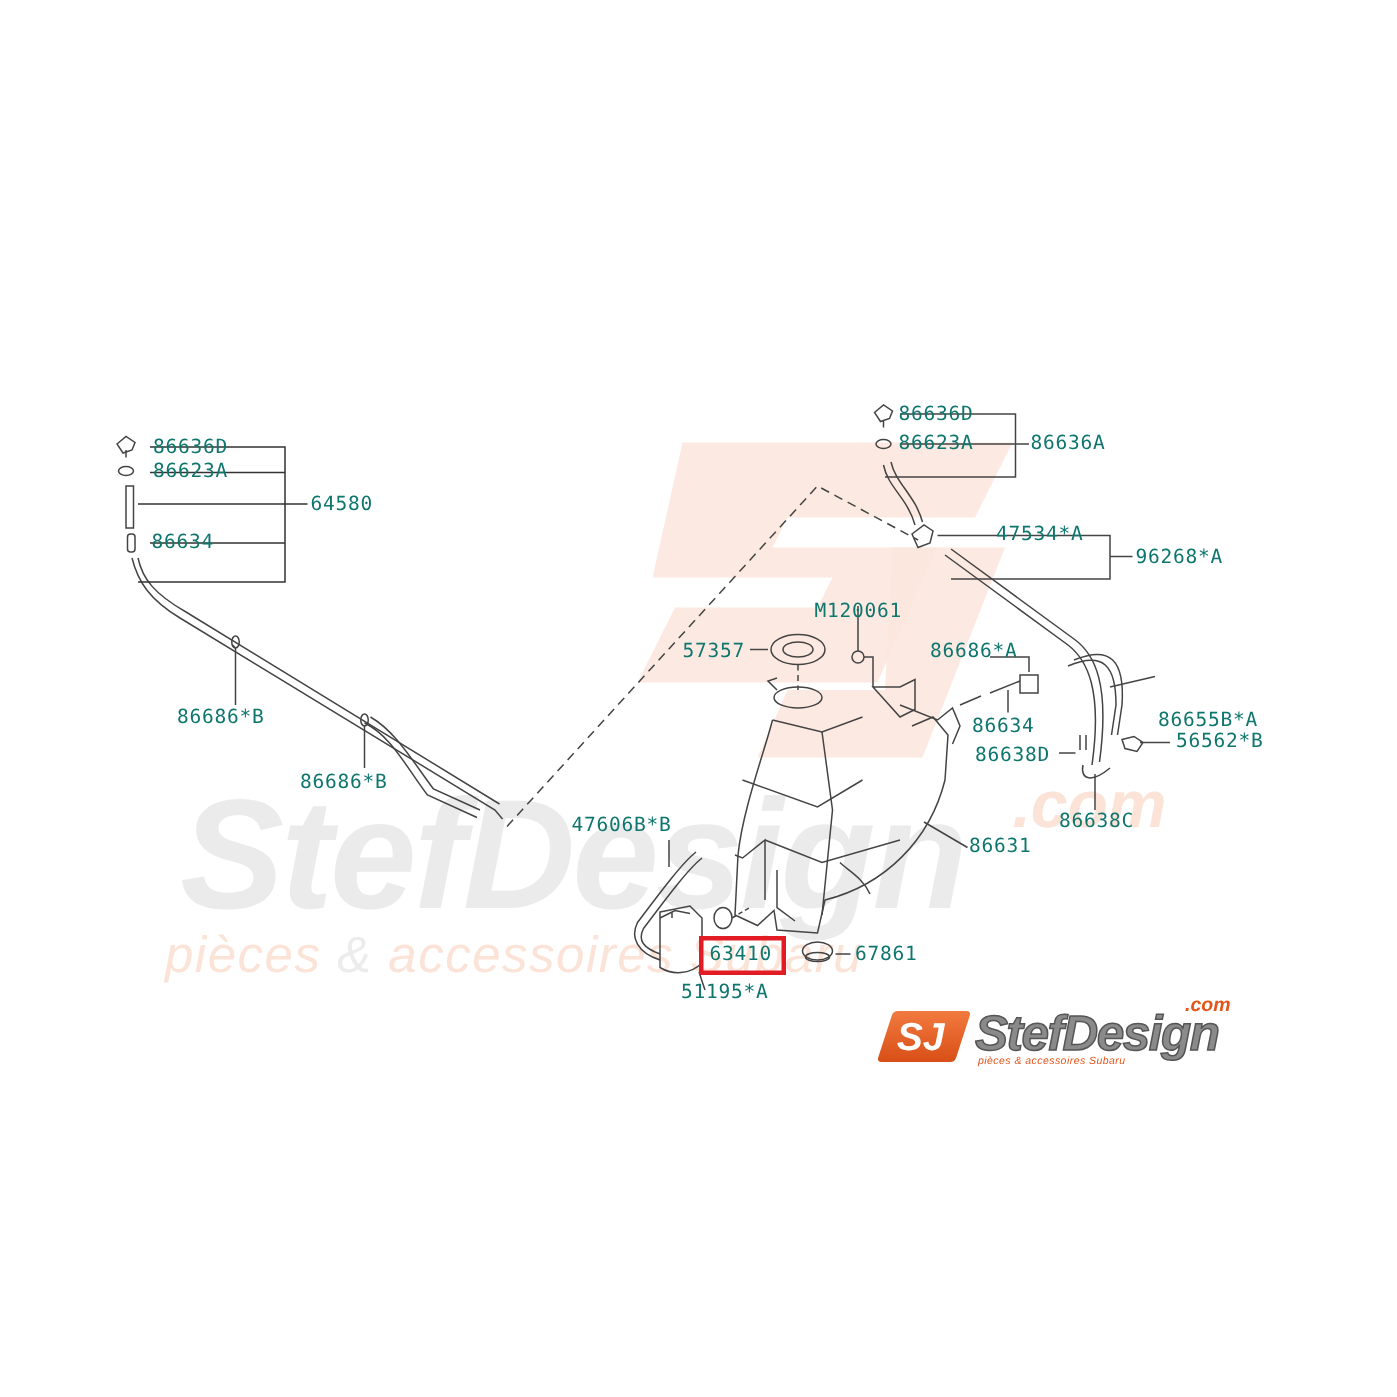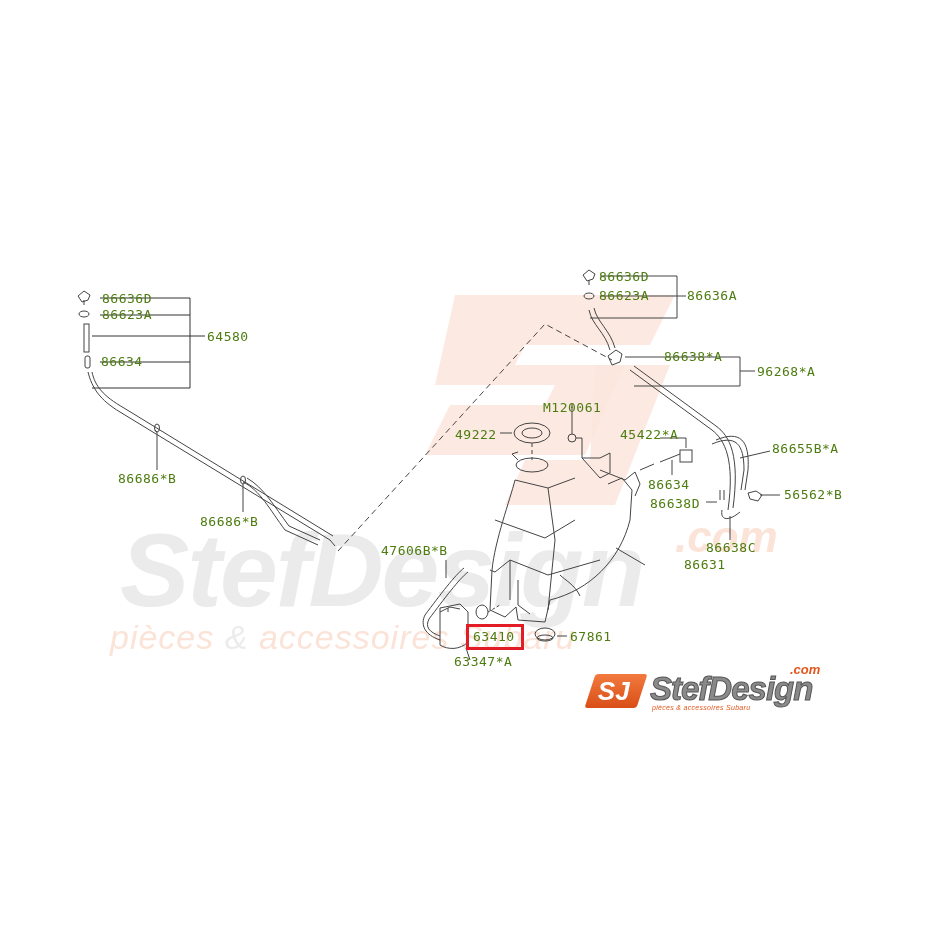--- a/index.html
+++ b/index.html
@@ -5,7 +5,7 @@
   html, body { margin: 0; padding: 0; background: #ffffff; }
   body { width: 931px; height: 931px; position: relative; overflow: hidden; font-family: "DejaVu Sans Mono", monospace; }
   .canvas { position: absolute; left: 0; top: 0; width: 931px; height: 931px; }
-  .lbl { position: absolute; font-family: "DejaVu Sans Mono", monospace; font-size: 13px; color: #4d7c0f; letter-spacing: 0.5px; white-space: nowrap; line-height: 14px; }
+  .lbl { position: absolute; font-family: "DejaVu Sans Mono", monospace; font-size: 13px; color: #0f766e; letter-spacing: 0.5px; white-space: nowrap; line-height: 14px; }
   .wm-sj { position: absolute; left: 395px; top: 285px; width: 290px; height: 230px; }
   .wm-text { position: absolute; left: 120px; top: 520px; font-family: "Liberation Sans", sans-serif; font-style: italic; font-weight: bold; font-size: 104px; color: #ebebeb; letter-spacing: -2px; line-height: 100px; }
   .wm-com { position: absolute; left: 675px; top: 512px; font-family: "Liberation Sans", sans-serif; font-style: italic; font-weight: bold; font-size: 44px; color: #fbe3d8; }

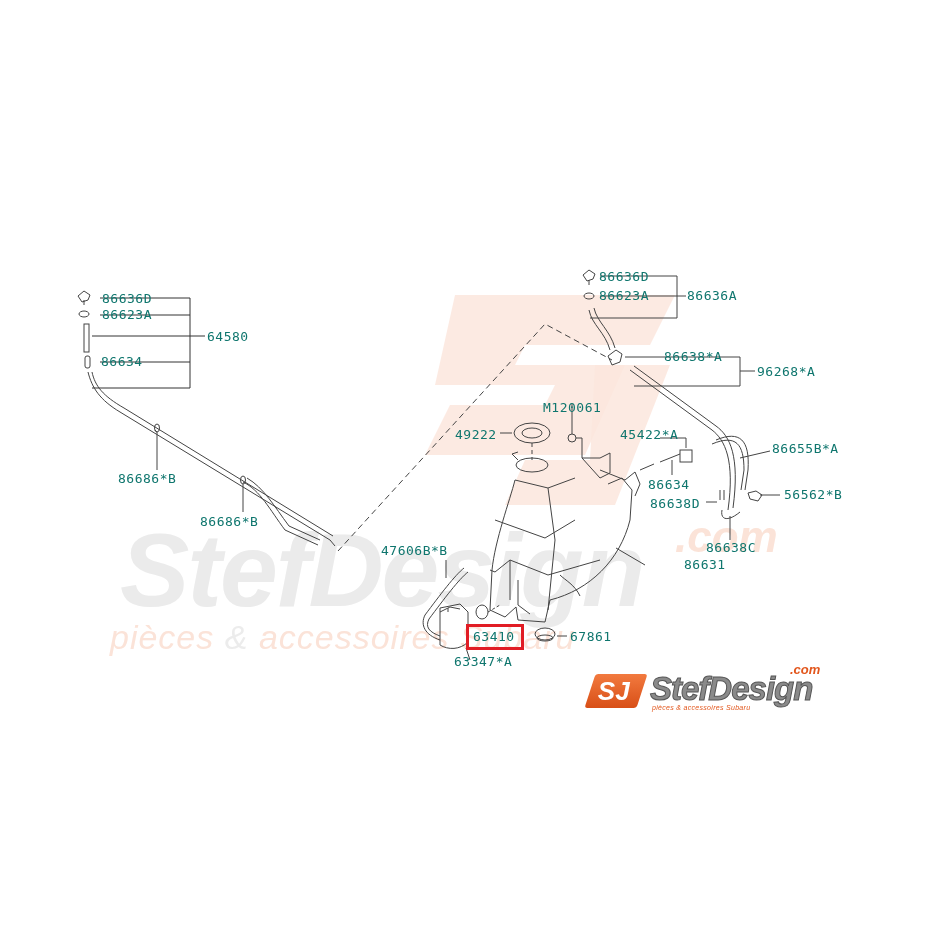--- a/index.html
+++ b/index.html
@@ -123,7 +123,7 @@
   <div class="lbl" style="left:599px;top:270px">86636D</div>
   <div class="lbl" style="left:599px;top:289px">86623A</div>
   <div class="lbl" style="left:687px;top:289px">86636A</div>
-  <div class="lbl" style="left:664px;top:350px">86638*A</div>
+  <div class="lbl" style="left:664px;top:350px">47534*A</div>
   <div class="lbl" style="left:757px;top:365px">96268*A</div>
 
   <div class="lbl" style="left:543px;top:401px">M120061</div>

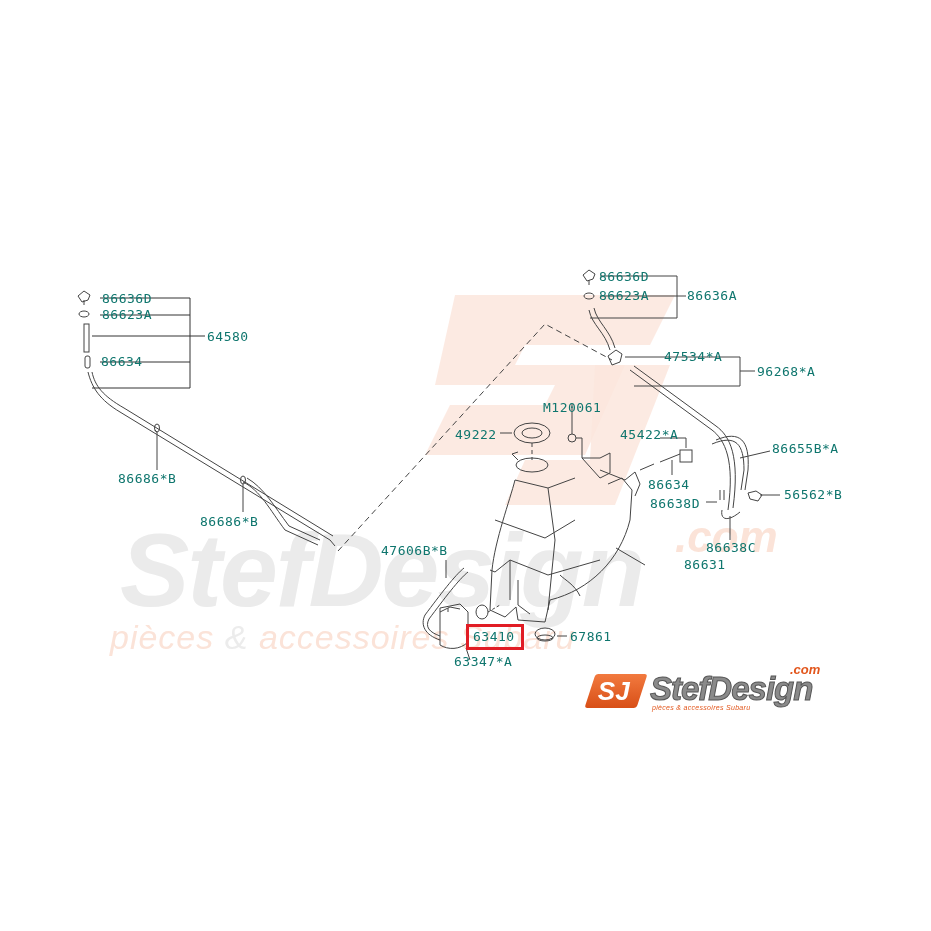--- a/index.html
+++ b/index.html
@@ -127,7 +127,7 @@
   <div class="lbl" style="left:757px;top:365px">96268*A</div>
 
   <div class="lbl" style="left:543px;top:401px">M120061</div>
-  <div class="lbl" style="left:455px;top:428px">49222</div>
+  <div class="lbl" style="left:455px;top:428px">57357</div>
   <div class="lbl" style="left:620px;top:428px">45422*A</div>
   <div class="lbl" style="left:648px;top:478px">86634</div>
   <div class="lbl" style="left:650px;top:497px">86638D</div>

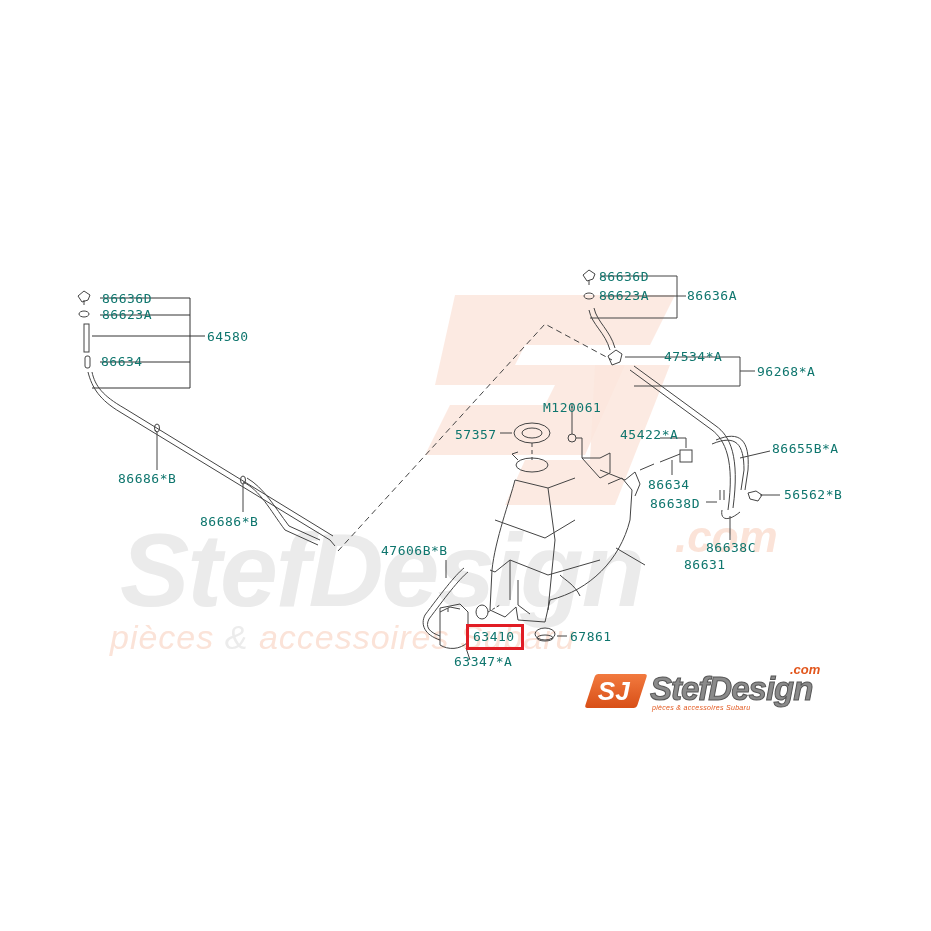--- a/index.html
+++ b/index.html
@@ -128,7 +128,7 @@
 
   <div class="lbl" style="left:543px;top:401px">M120061</div>
   <div class="lbl" style="left:455px;top:428px">57357</div>
-  <div class="lbl" style="left:620px;top:428px">45422*A</div>
+  <div class="lbl" style="left:620px;top:428px">86686*A</div>
   <div class="lbl" style="left:648px;top:478px">86634</div>
   <div class="lbl" style="left:650px;top:497px">86638D</div>
   <div class="lbl" style="left:772px;top:442px">86655B*A</div>

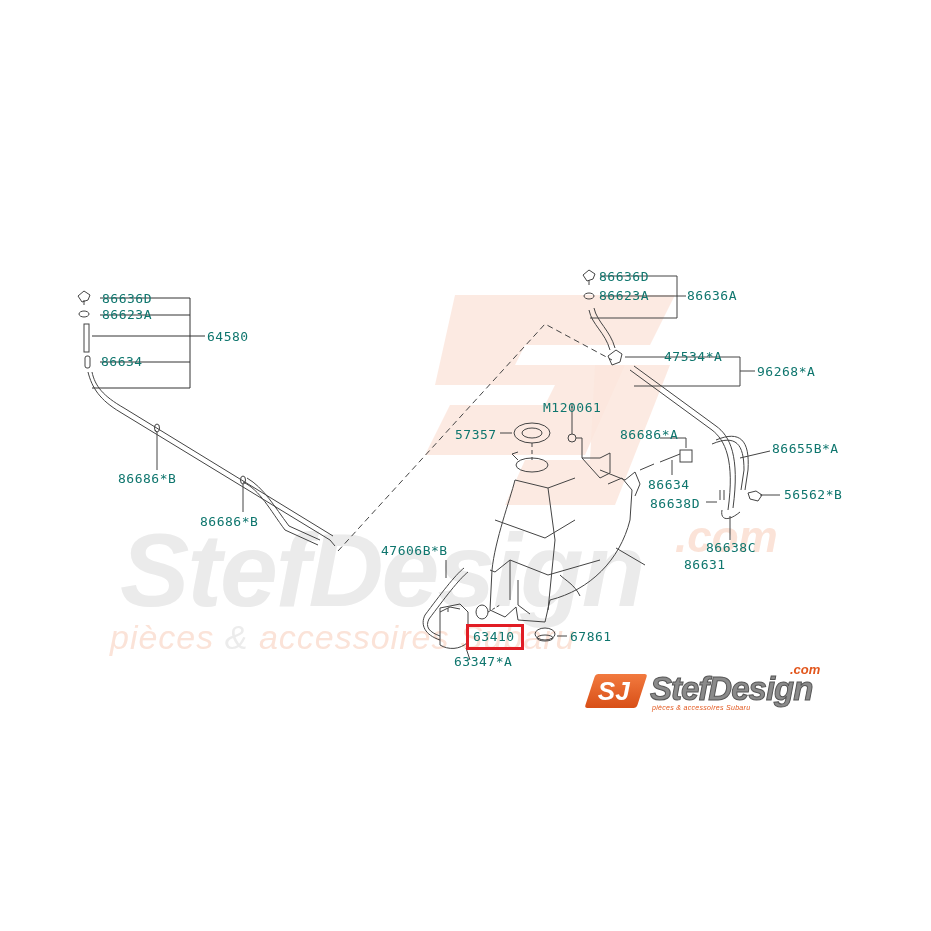--- a/index.html
+++ b/index.html
@@ -131,7 +131,7 @@
   <div class="lbl" style="left:620px;top:428px">86686*A</div>
   <div class="lbl" style="left:648px;top:478px">86634</div>
   <div class="lbl" style="left:650px;top:497px">86638D</div>
-  <div class="lbl" style="left:772px;top:442px">86655B*A</div>
+  <div class="lbl" style="left:772px;top:474px">86655B*A</div>
   <div class="lbl" style="left:784px;top:488px">56562*B</div>
   <div class="lbl" style="left:706px;top:541px">86638C</div>
 

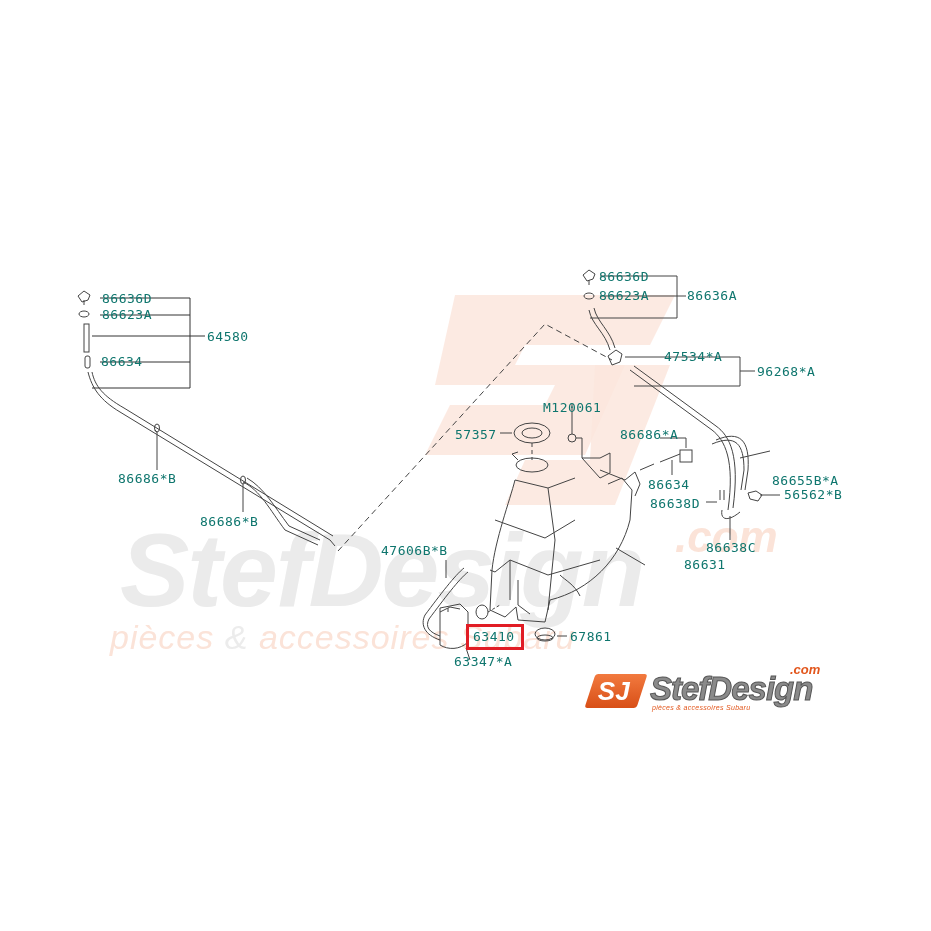--- a/index.html
+++ b/index.html
@@ -135,7 +135,7 @@
   <div class="lbl" style="left:784px;top:488px">56562*B</div>
   <div class="lbl" style="left:706px;top:541px">86638C</div>
 
-  <div class="lbl" style="left:684px;top:558px">86631</div>
+  <div class="lbl" style="left:646px;top:558px">86631</div>
   <div class="lbl" style="left:381px;top:544px">47606B*B</div>
   <div class="lbl" style="left:473px;top:630px">63410</div>
   <div class="highlight"></div>

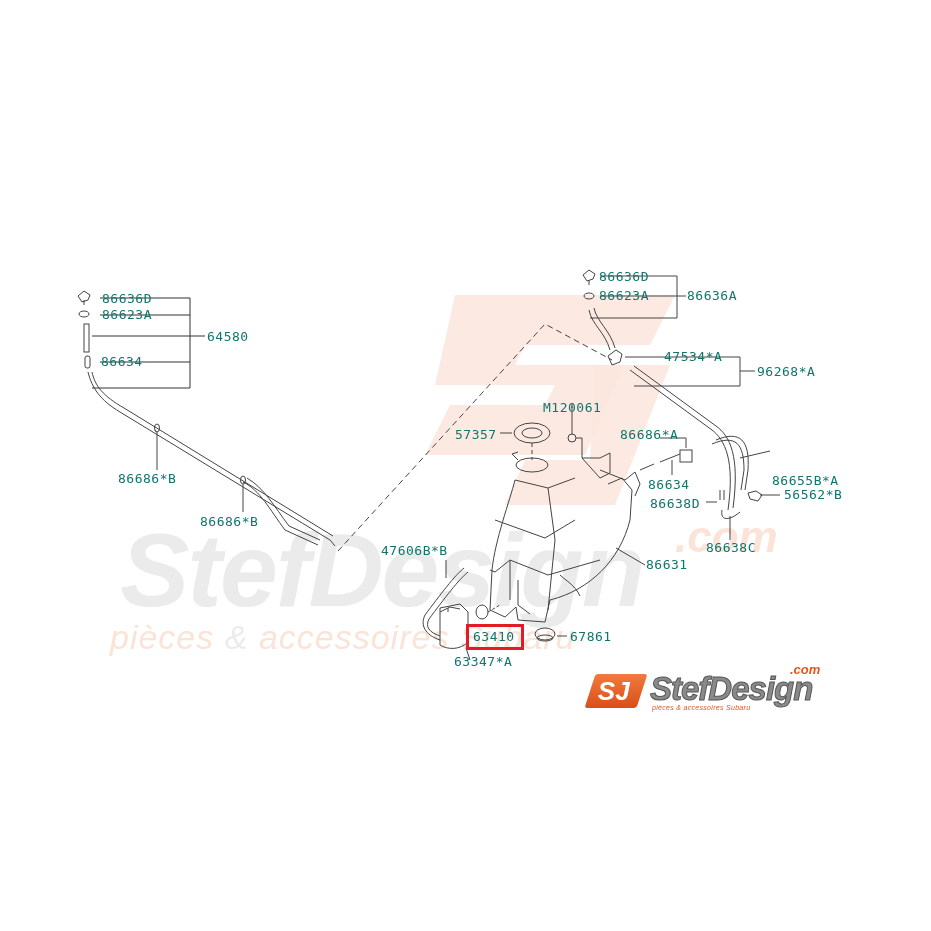--- a/index.html
+++ b/index.html
@@ -140,7 +140,7 @@
   <div class="lbl" style="left:473px;top:630px">63410</div>
   <div class="highlight"></div>
   <div class="lbl" style="left:570px;top:630px">67861</div>
-  <div class="lbl" style="left:454px;top:655px">63347*A</div>
+  <div class="lbl" style="left:454px;top:655px">51195*A</div>
 
   <div class="logo">
     <div class="logo-box">

